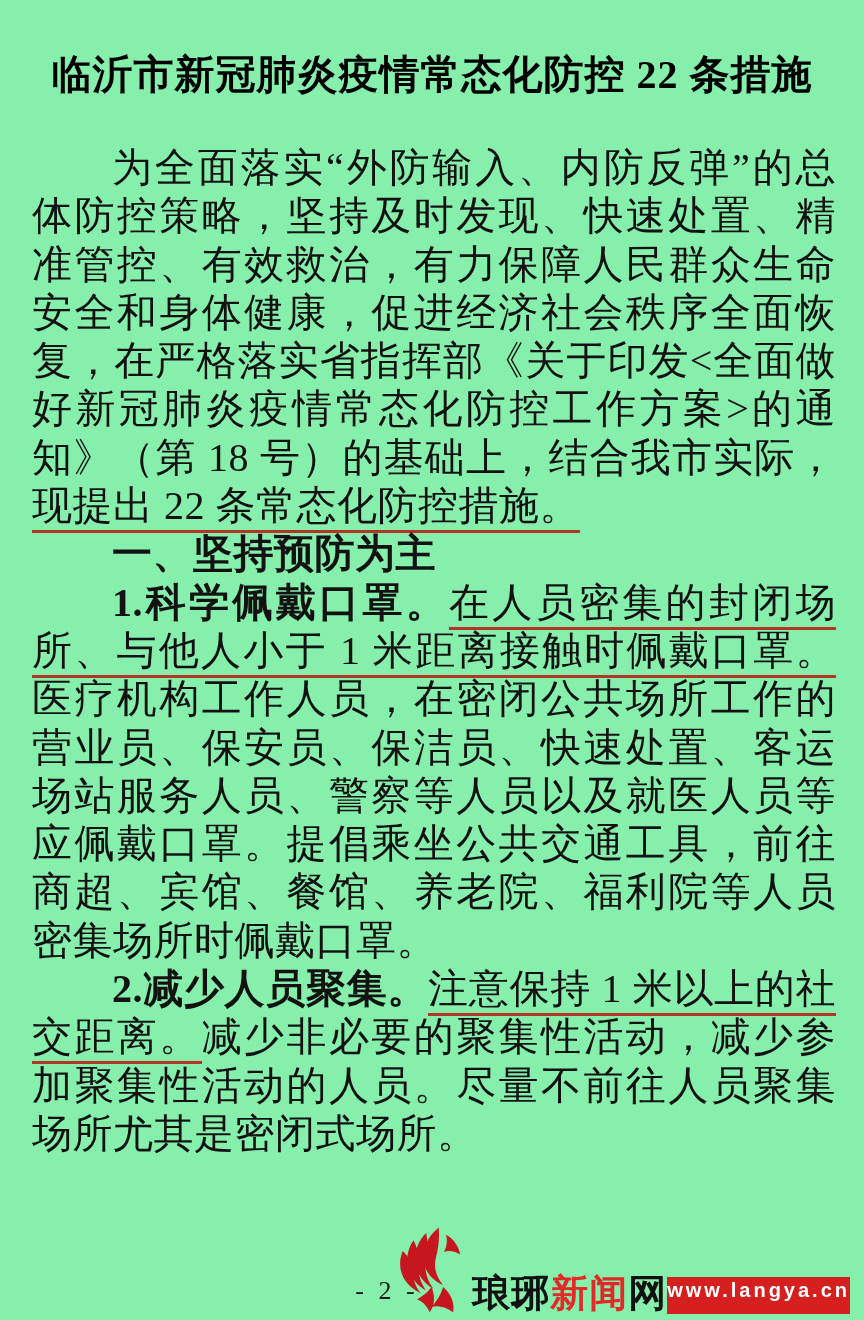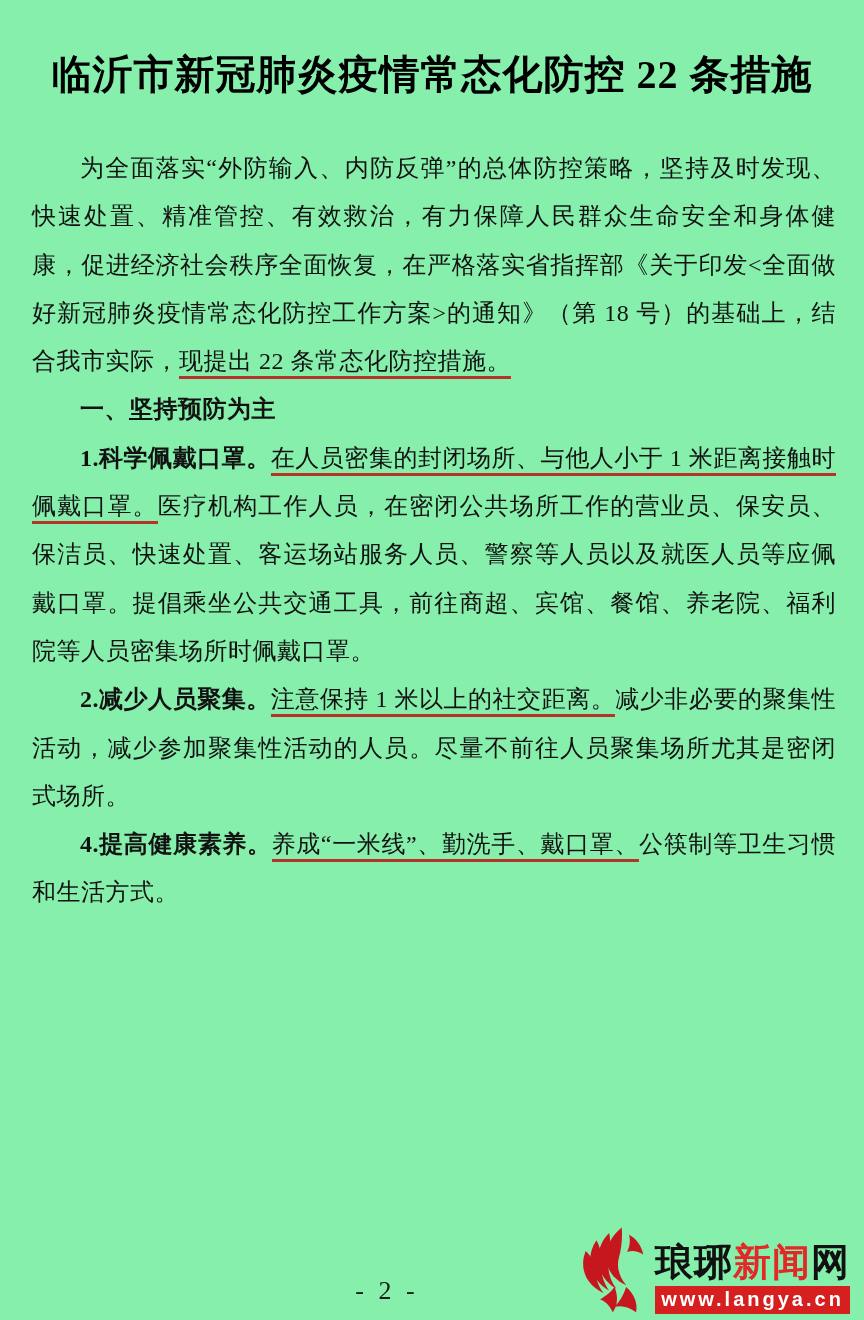--- a/index.html
+++ b/index.html
@@ -32,7 +32,7 @@
   }
   .content{
     margin:44px 28px 8px 32px;
-    font-size:24px;
+    font-size:40px;
     line-height:48.3px;
     letter-spacing:0.5px;
     text-align:justify;

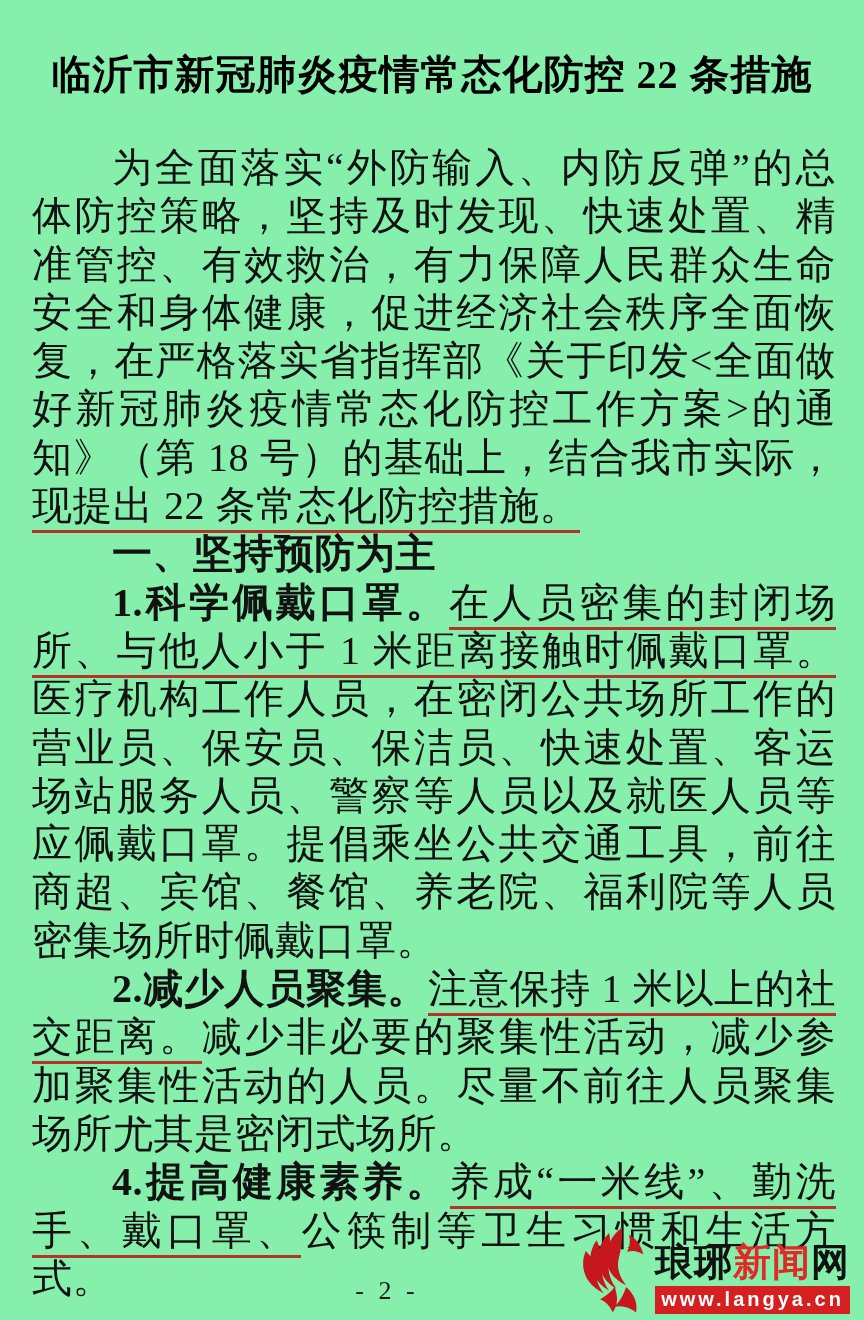--- a/index.html
+++ b/index.html
@@ -108,7 +108,6 @@
       <p><span class="seg-bold">一、坚持预防为主</span></p>
       <p><span class="seg-bold">1.科学佩戴口罩。</span><span class="seg-underline">在人员密集的封闭场所、与他人小于 1 米距离接触时佩戴口罩。</span><span class="seg-normal">医疗机构工作人员，在密闭公共场所工作的营业员、保安员、保洁员、快速处置、客运场站服务人员、警察等人员以及就医人员等应佩戴口罩。提倡乘坐公共交通工具，前往商超、宾馆、餐馆、养老院、福利院等人员密集场所时佩戴口罩。</span></p>
       <p><span class="seg-bold">2.减少人员聚集。</span><span class="seg-underline">注意保持 1 米以上的社交距离。</span><span class="seg-normal">减少非必要的聚集性活动，减少参加聚集性活动的人员。尽量不前往人员聚集场所尤其是密闭式场所。</span></p>
-      <p><span class="seg-bold">4.提高健康素养。</span><span class="seg-underline">养成“一米线”、勤洗手、戴口罩、</span><span class="seg-normal">公筷制等卫生习惯和生活方式。</span></p>
     </div>
 
   <div class="page-number">- 2 -</div>

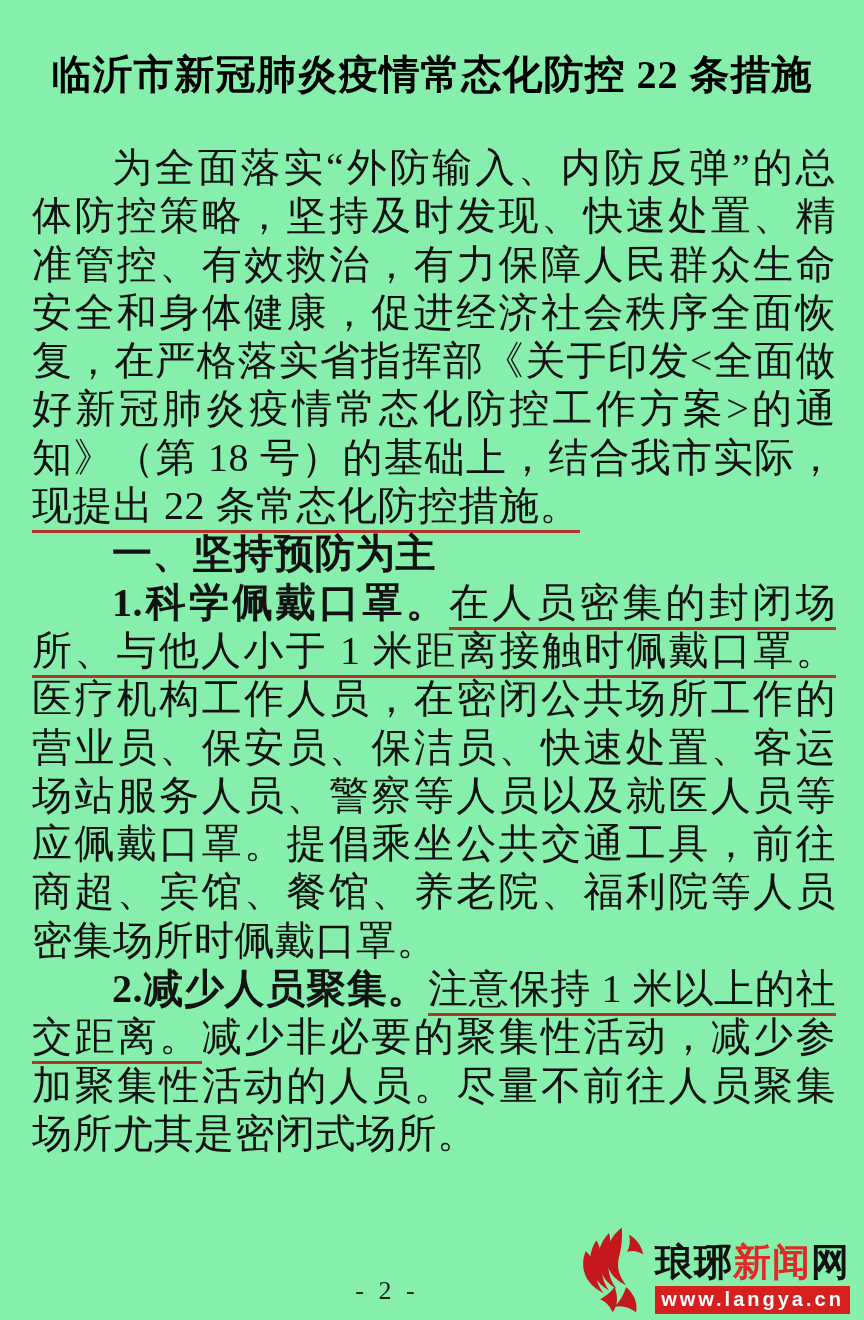--- a/index.html
+++ b/index.html
@@ -71,7 +71,7 @@
   }
   .logo-right{
     display:flex;
-    flex-direction:column;
+    flex-direction:row;
     align-items:stretch;
   }
   .logo-text{

